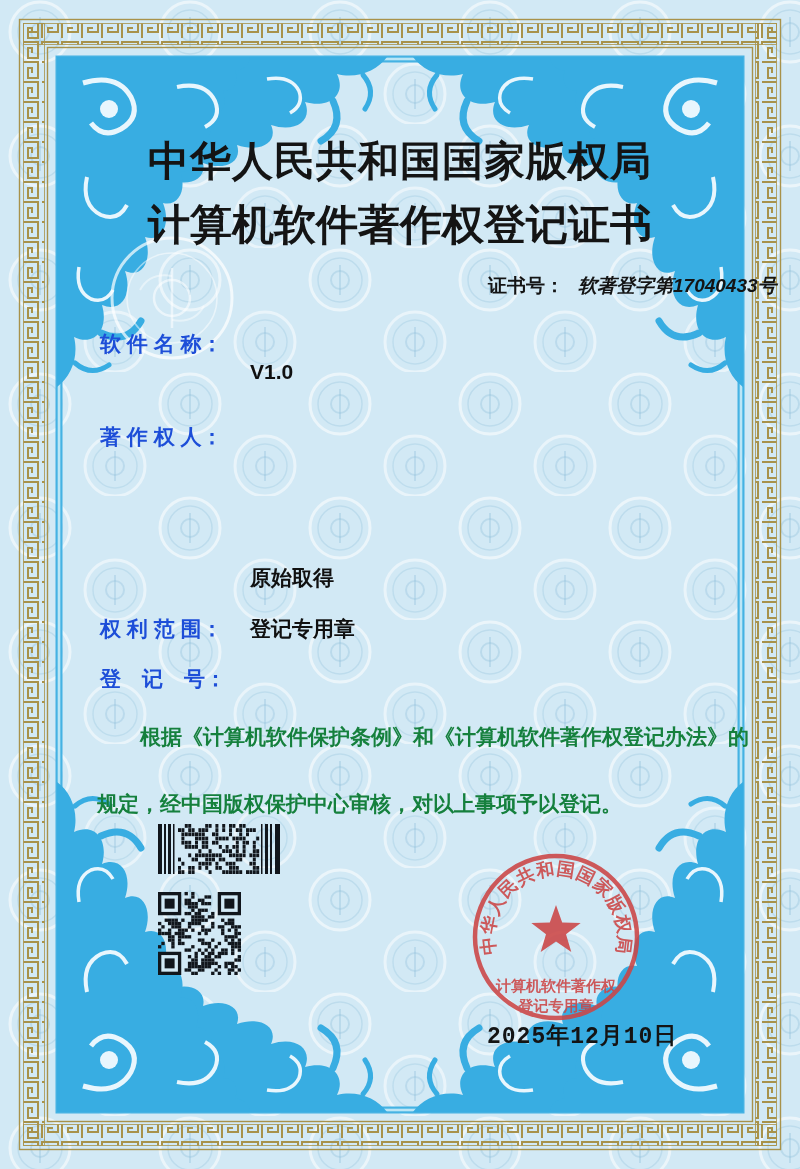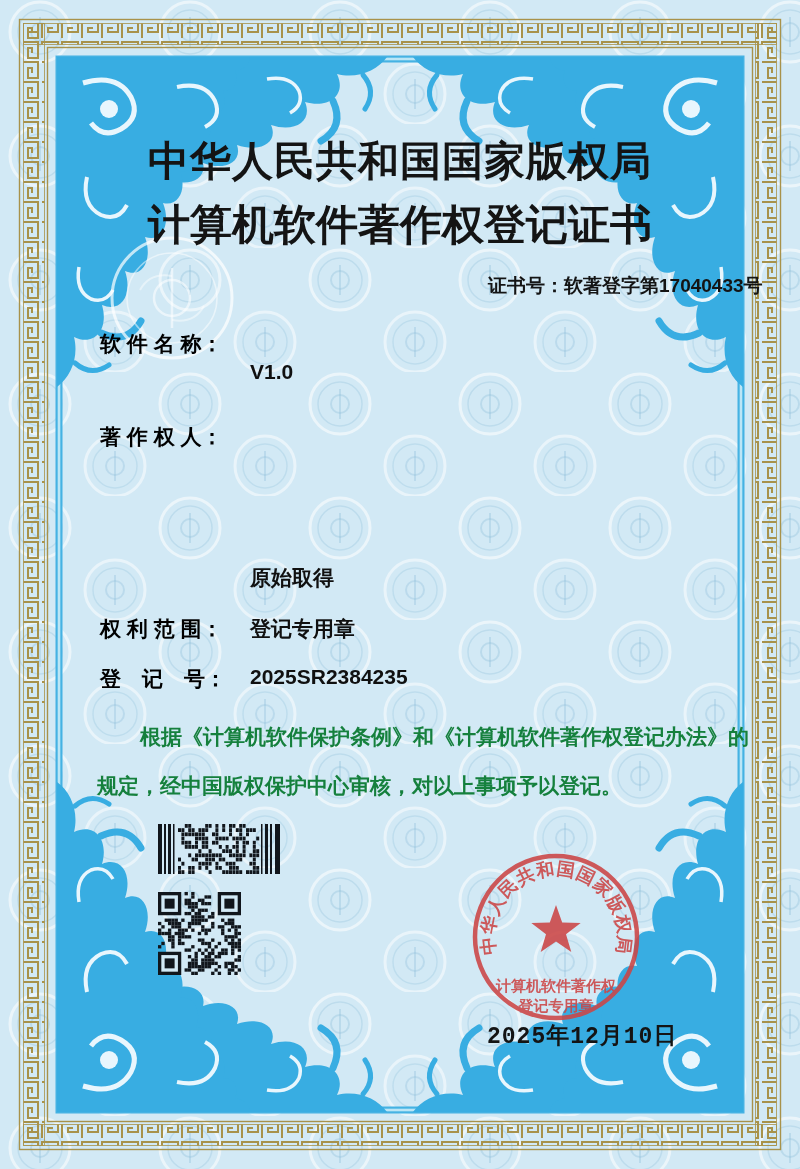--- a/index.html
+++ b/index.html
@@ -13,7 +13,7 @@
   .cert-title{top:197px;left:0;width:800px;text-align:center;
       font-family:"Liberation Serif",serif;font-weight:bold;font-size:42px;letter-spacing:0px;}
   .certno{top:273px;left:488px;font-size:19px;font-weight:bold;}
-  .certno .v{margin-left:0;}
+  .certno .v{margin-left:14px;font-style:italic;}
   .row{position:absolute;left:0;top:0;width:800px;height:30px;}
   .row .lbl{position:absolute;left:100px;font-size:21px;font-weight:bold;color:#000000;}
   .row .val{position:absolute;left:250px;font-size:21px;font-weight:bold;color:#101010;}

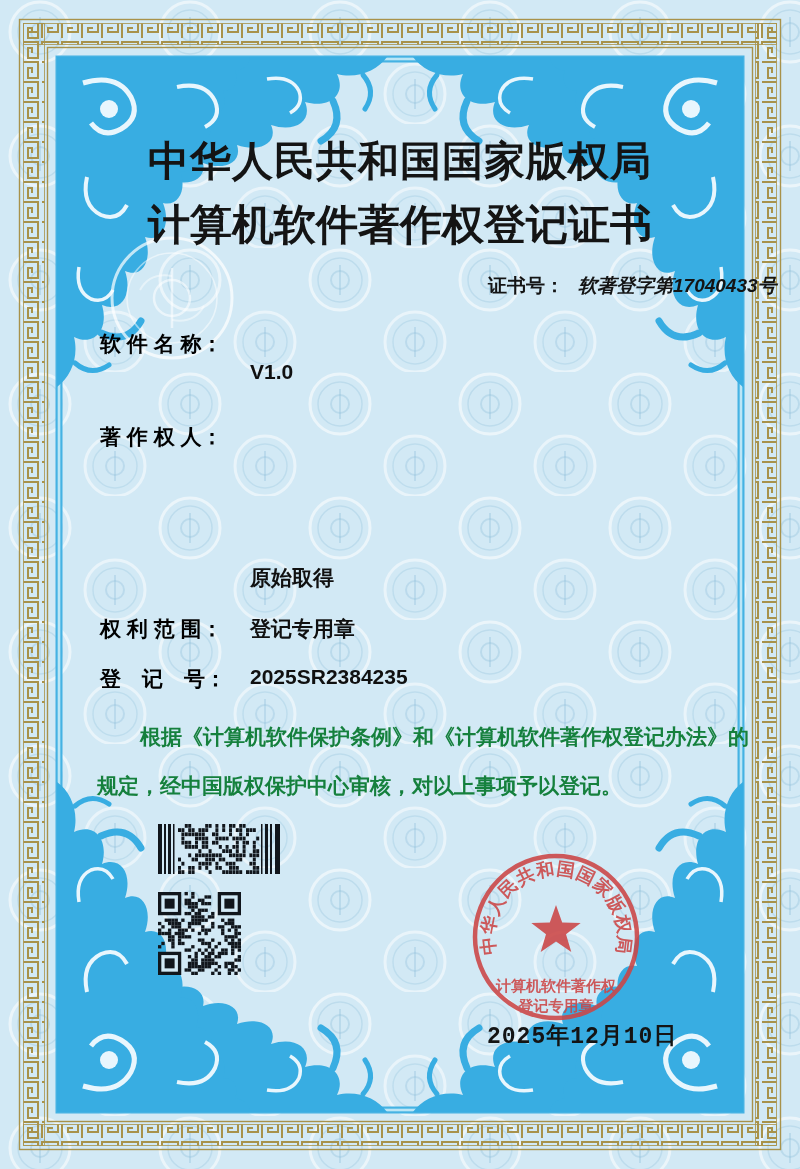--- a/index.html
+++ b/index.html
@@ -15,7 +15,7 @@
   .certno{top:273px;left:488px;font-size:19px;font-weight:bold;}
   .certno .v{margin-left:14px;font-style:italic;}
   .row{position:absolute;left:0;top:0;width:800px;height:30px;}
-  .row .lbl{position:absolute;left:100px;font-size:21px;font-weight:bold;color:#000000;}
+  .row .lbl{position:absolute;left:100px;font-size:21px;font-weight:bold;color:#1d4ed8;}
   .row .val{position:absolute;left:250px;font-size:21px;font-weight:bold;color:#101010;}
   .stmt{font-size:21px;font-weight:bold;color:#15803d;}
   .date{top:1020px;left:487px;font-size:23px;font-weight:bold;letter-spacing:1px;font-family:Liberation Mono, monospace;}

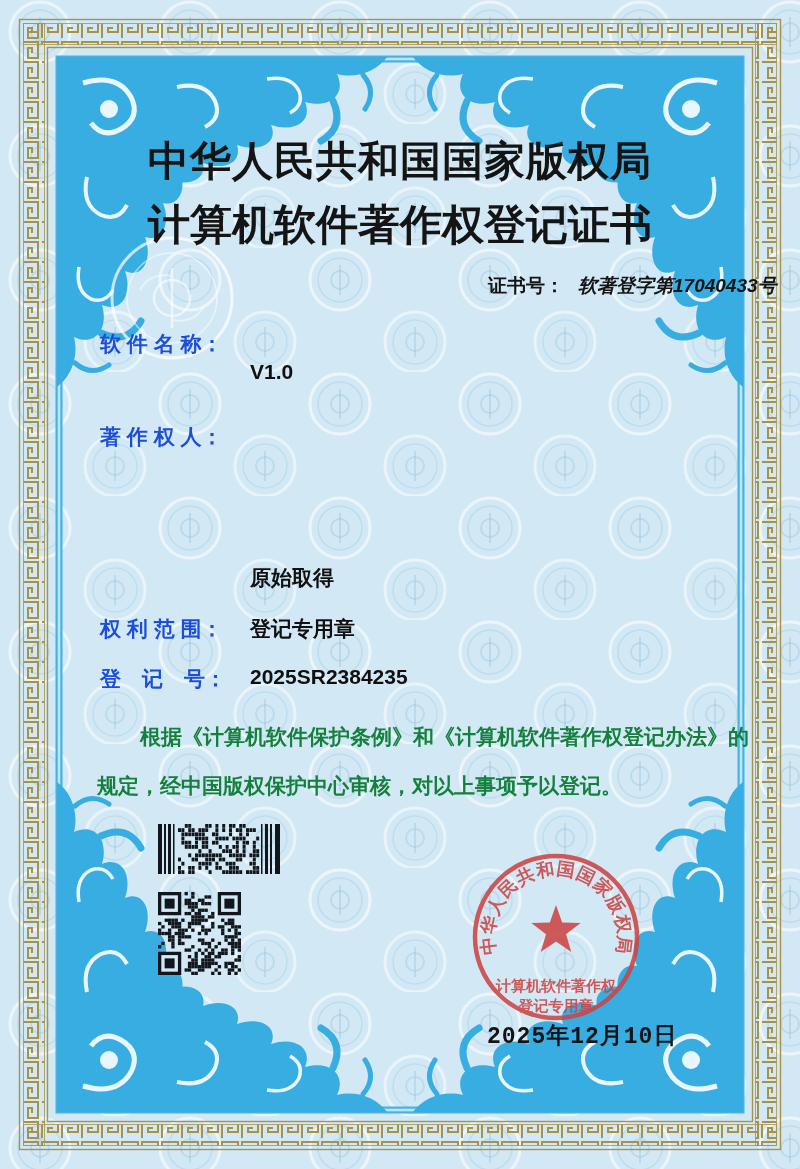--- a/index.html
+++ b/index.html
@@ -133,7 +133,6 @@
 
 <div class="row" style="top:665px">
   <span class="lbl">登　记　号：</span>
-  <span class="val">2025SR2384235</span>
 </div>
 
 <div class="txt stmt" style="top:723px;left:140px">根据《计算机软件保护条例》和《计算机软件著作权登记办法》的</div>

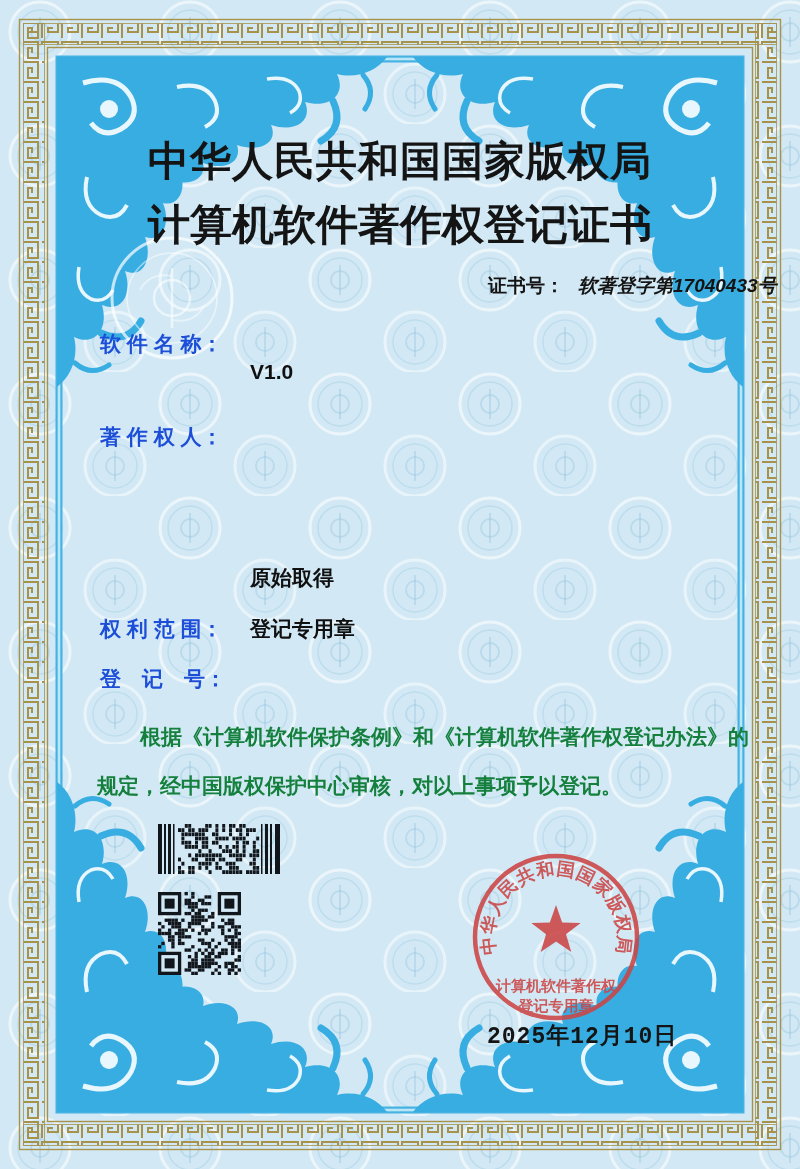--- a/index.html
+++ b/index.html
@@ -136,7 +136,7 @@
 </div>
 
 <div class="txt stmt" style="top:723px;left:140px">根据《计算机软件保护条例》和《计算机软件著作权登记办法》的</div>
-<div class="txt stmt" style="top:772px;left:97px">规定，经中国版权保护中心审核，对以上事项予以登记。</div>
+<div class="txt stmt" style="top:790px;left:97px">规定，经中国版权保护中心审核，对以上事项予以登记。</div>
 
 <div class="txt date">2025年12月10日</div>
 

